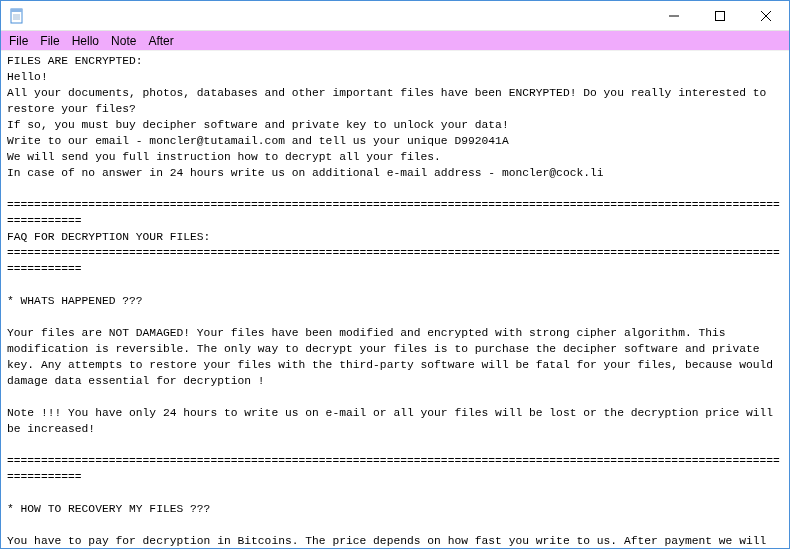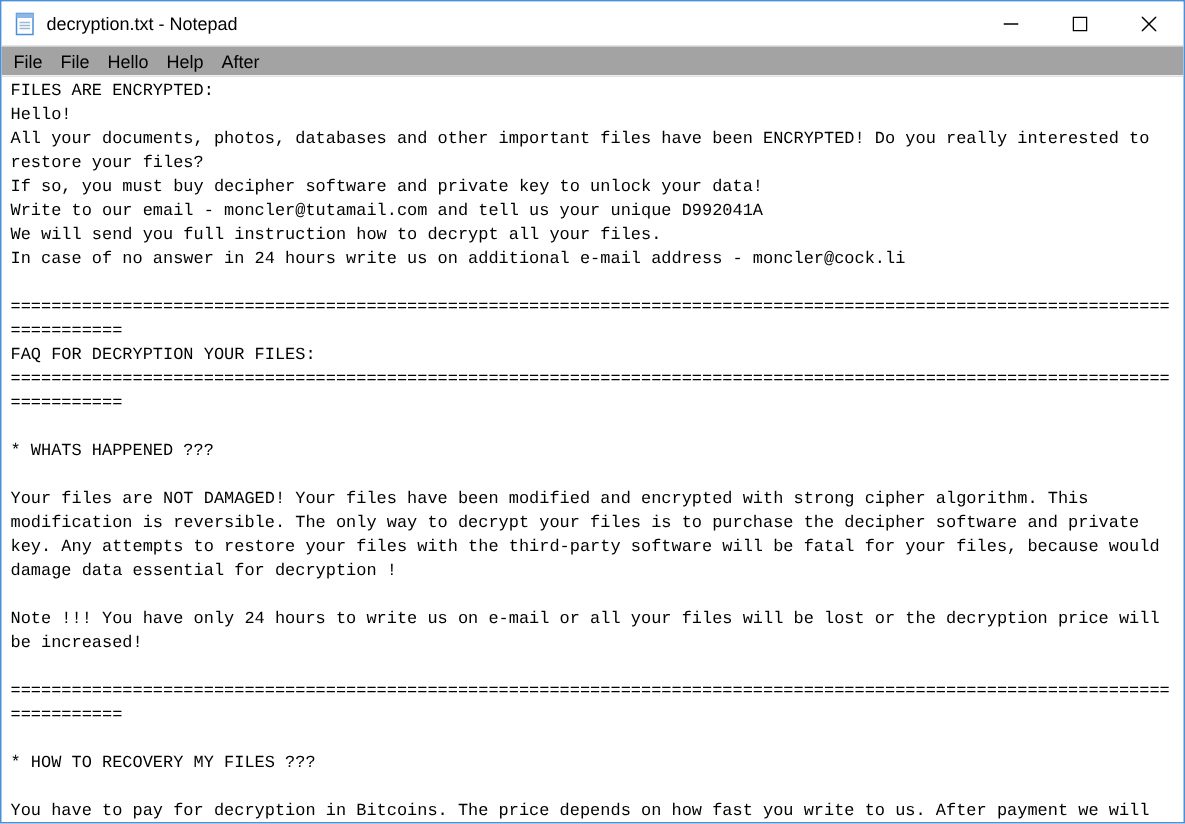--- a/index.html
+++ b/index.html
@@ -84,7 +84,6 @@
       <line x1="4" y1="11" x2="11" y2="11" stroke="#9bb8d6" stroke-width="1"></line>
     </svg>
   </span>
-  <span class="titlebar-title">decryption.txt - Notepad</span>
   <span class="titlebar-spacer"></span>
   <div class="win-btn">
     <svg width="10" height="10" viewBox="0 0 10 10">

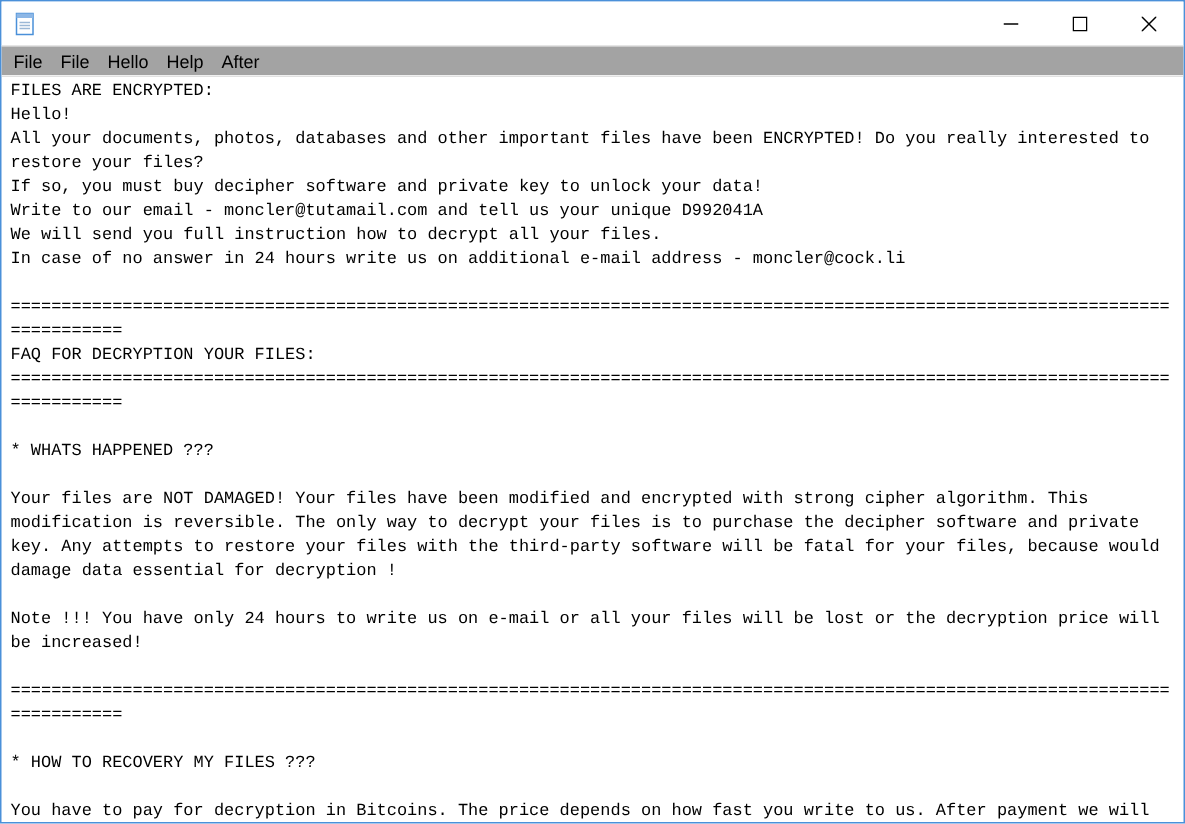--- a/index.html
+++ b/index.html
@@ -46,7 +46,7 @@
   }
   .menubar {
     height: 20px;
-    background: #a3a3a3;
+    background: #f0abfc;
     display: flex;
     align-items: center;
     padding: 0 2px;

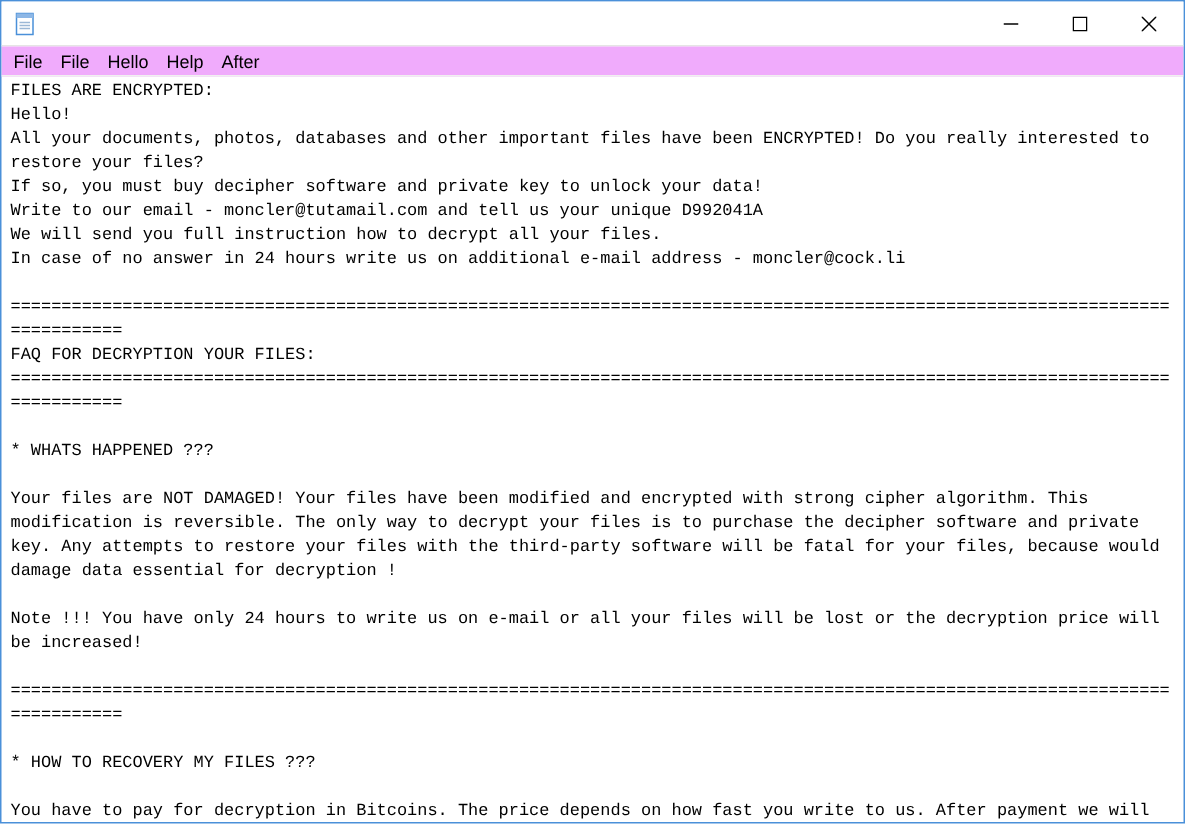--- a/index.html
+++ b/index.html
@@ -107,7 +107,7 @@
   <span class="menu-item">File</span>
   <span class="menu-item">File</span>
   <span class="menu-item">Hello</span>
-  <span class="menu-item">Help</span>
+  <span class="menu-item">Note</span>
   <span class="menu-item">After</span>
 </div>
 

